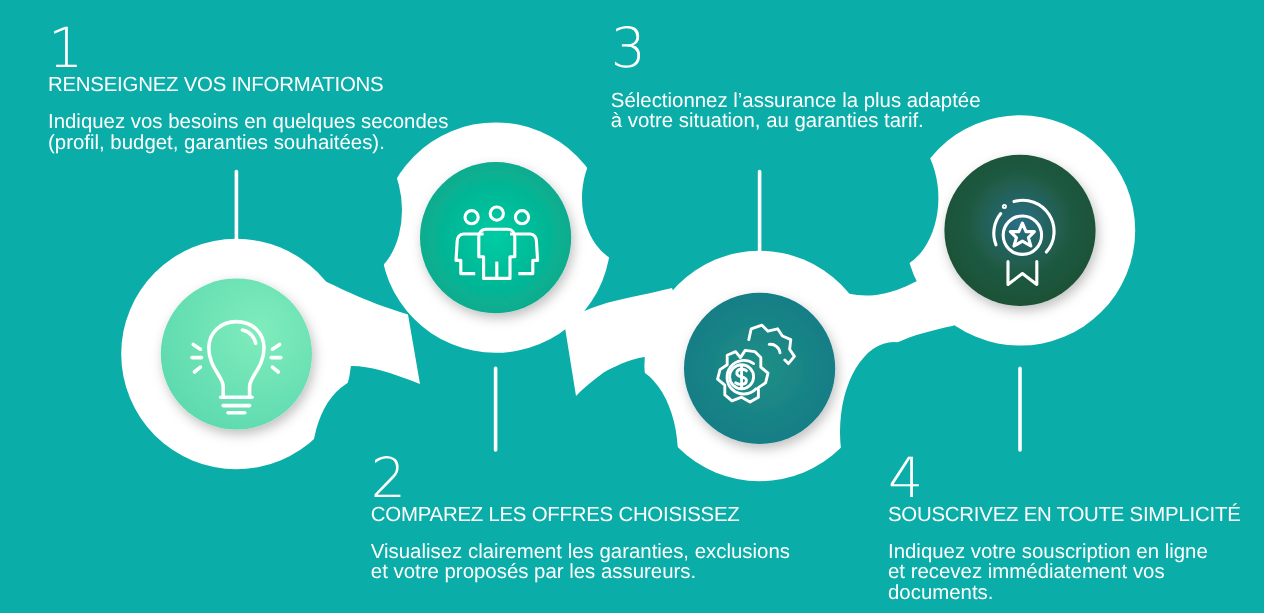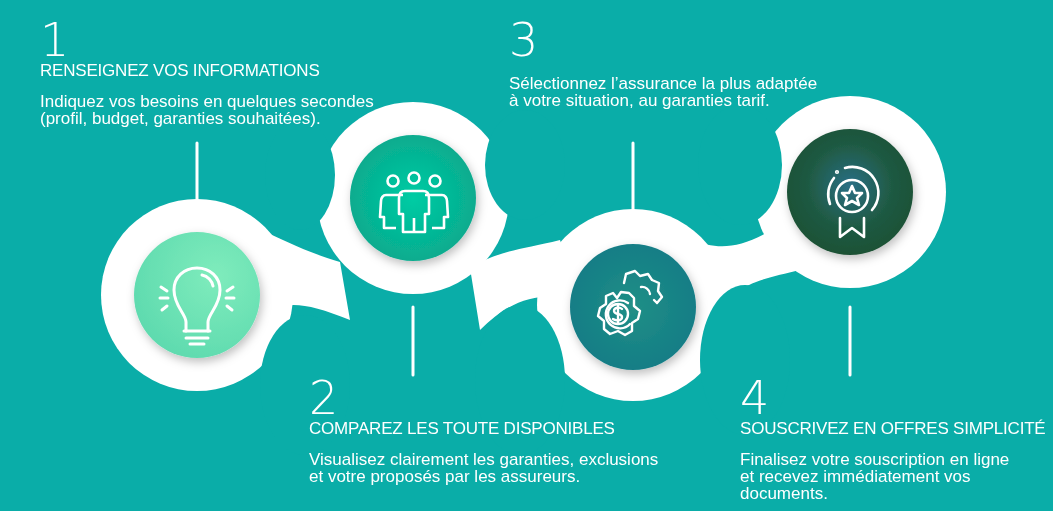--- a/index.html
+++ b/index.html
@@ -133,7 +133,7 @@
 
   <div class="step" style="left:309px; top:378px;">
     <div class="num">2</div>
-    <div class="title">COMPAREZ LES TOUTE DISPONIBLES</div>
+    <div class="title">COMPAREZ LES OFFRES CHOISISSEZ</div>
     <div class="desc">Visualisez clairement les garanties, exclusions
 et votre proposés par les assureurs.</div>
   </div>

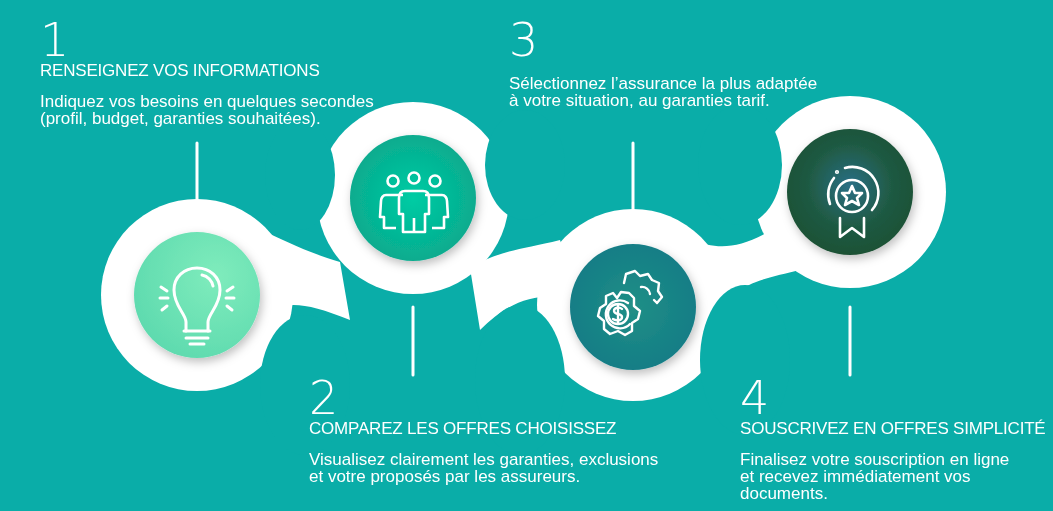--- a/index.html
+++ b/index.html
@@ -140,7 +140,7 @@
 
   <div class="step" style="left:740px; top:378px;">
     <div class="num">4</div>
-    <div class="title">SOUSCRIVEZ EN OFFRES SIMPLICITÉ</div>
+    <div class="title">SOUSCRIVEZ EN TOUTE SIMPLICITÉ</div>
     <div class="desc">Finalisez votre souscription en ligne
 et recevez immédiatement vos documents.</div>
   </div>

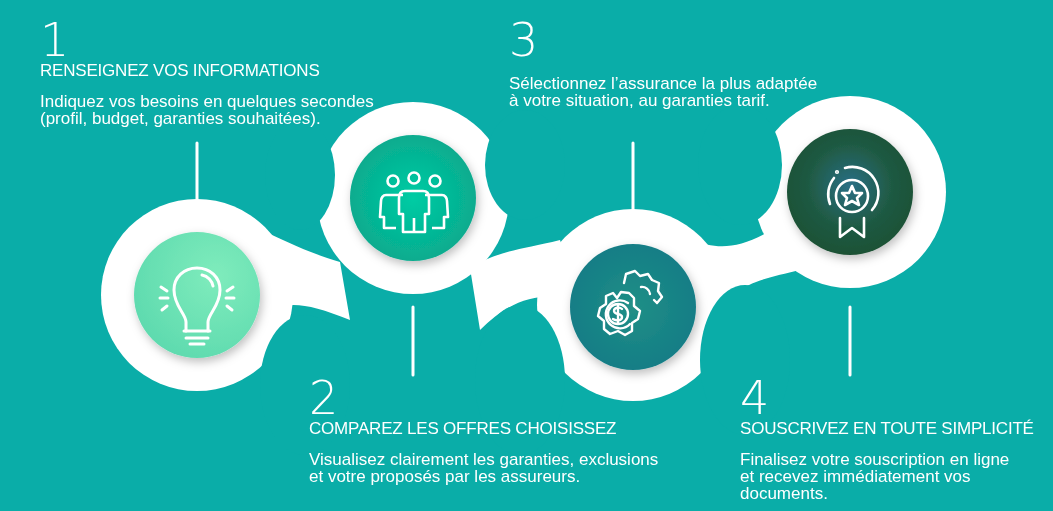--- a/index.html
+++ b/index.html
@@ -141,7 +141,7 @@
   <div class="step" style="left:740px; top:378px;">
     <div class="num">4</div>
     <div class="title">SOUSCRIVEZ EN TOUTE SIMPLICITÉ</div>
-    <div class="desc">Finalisez votre souscription en ligne
+    <div class="desc">Indiquez votre souscription en ligne
 et recevez immédiatement vos documents.</div>
   </div>
 

